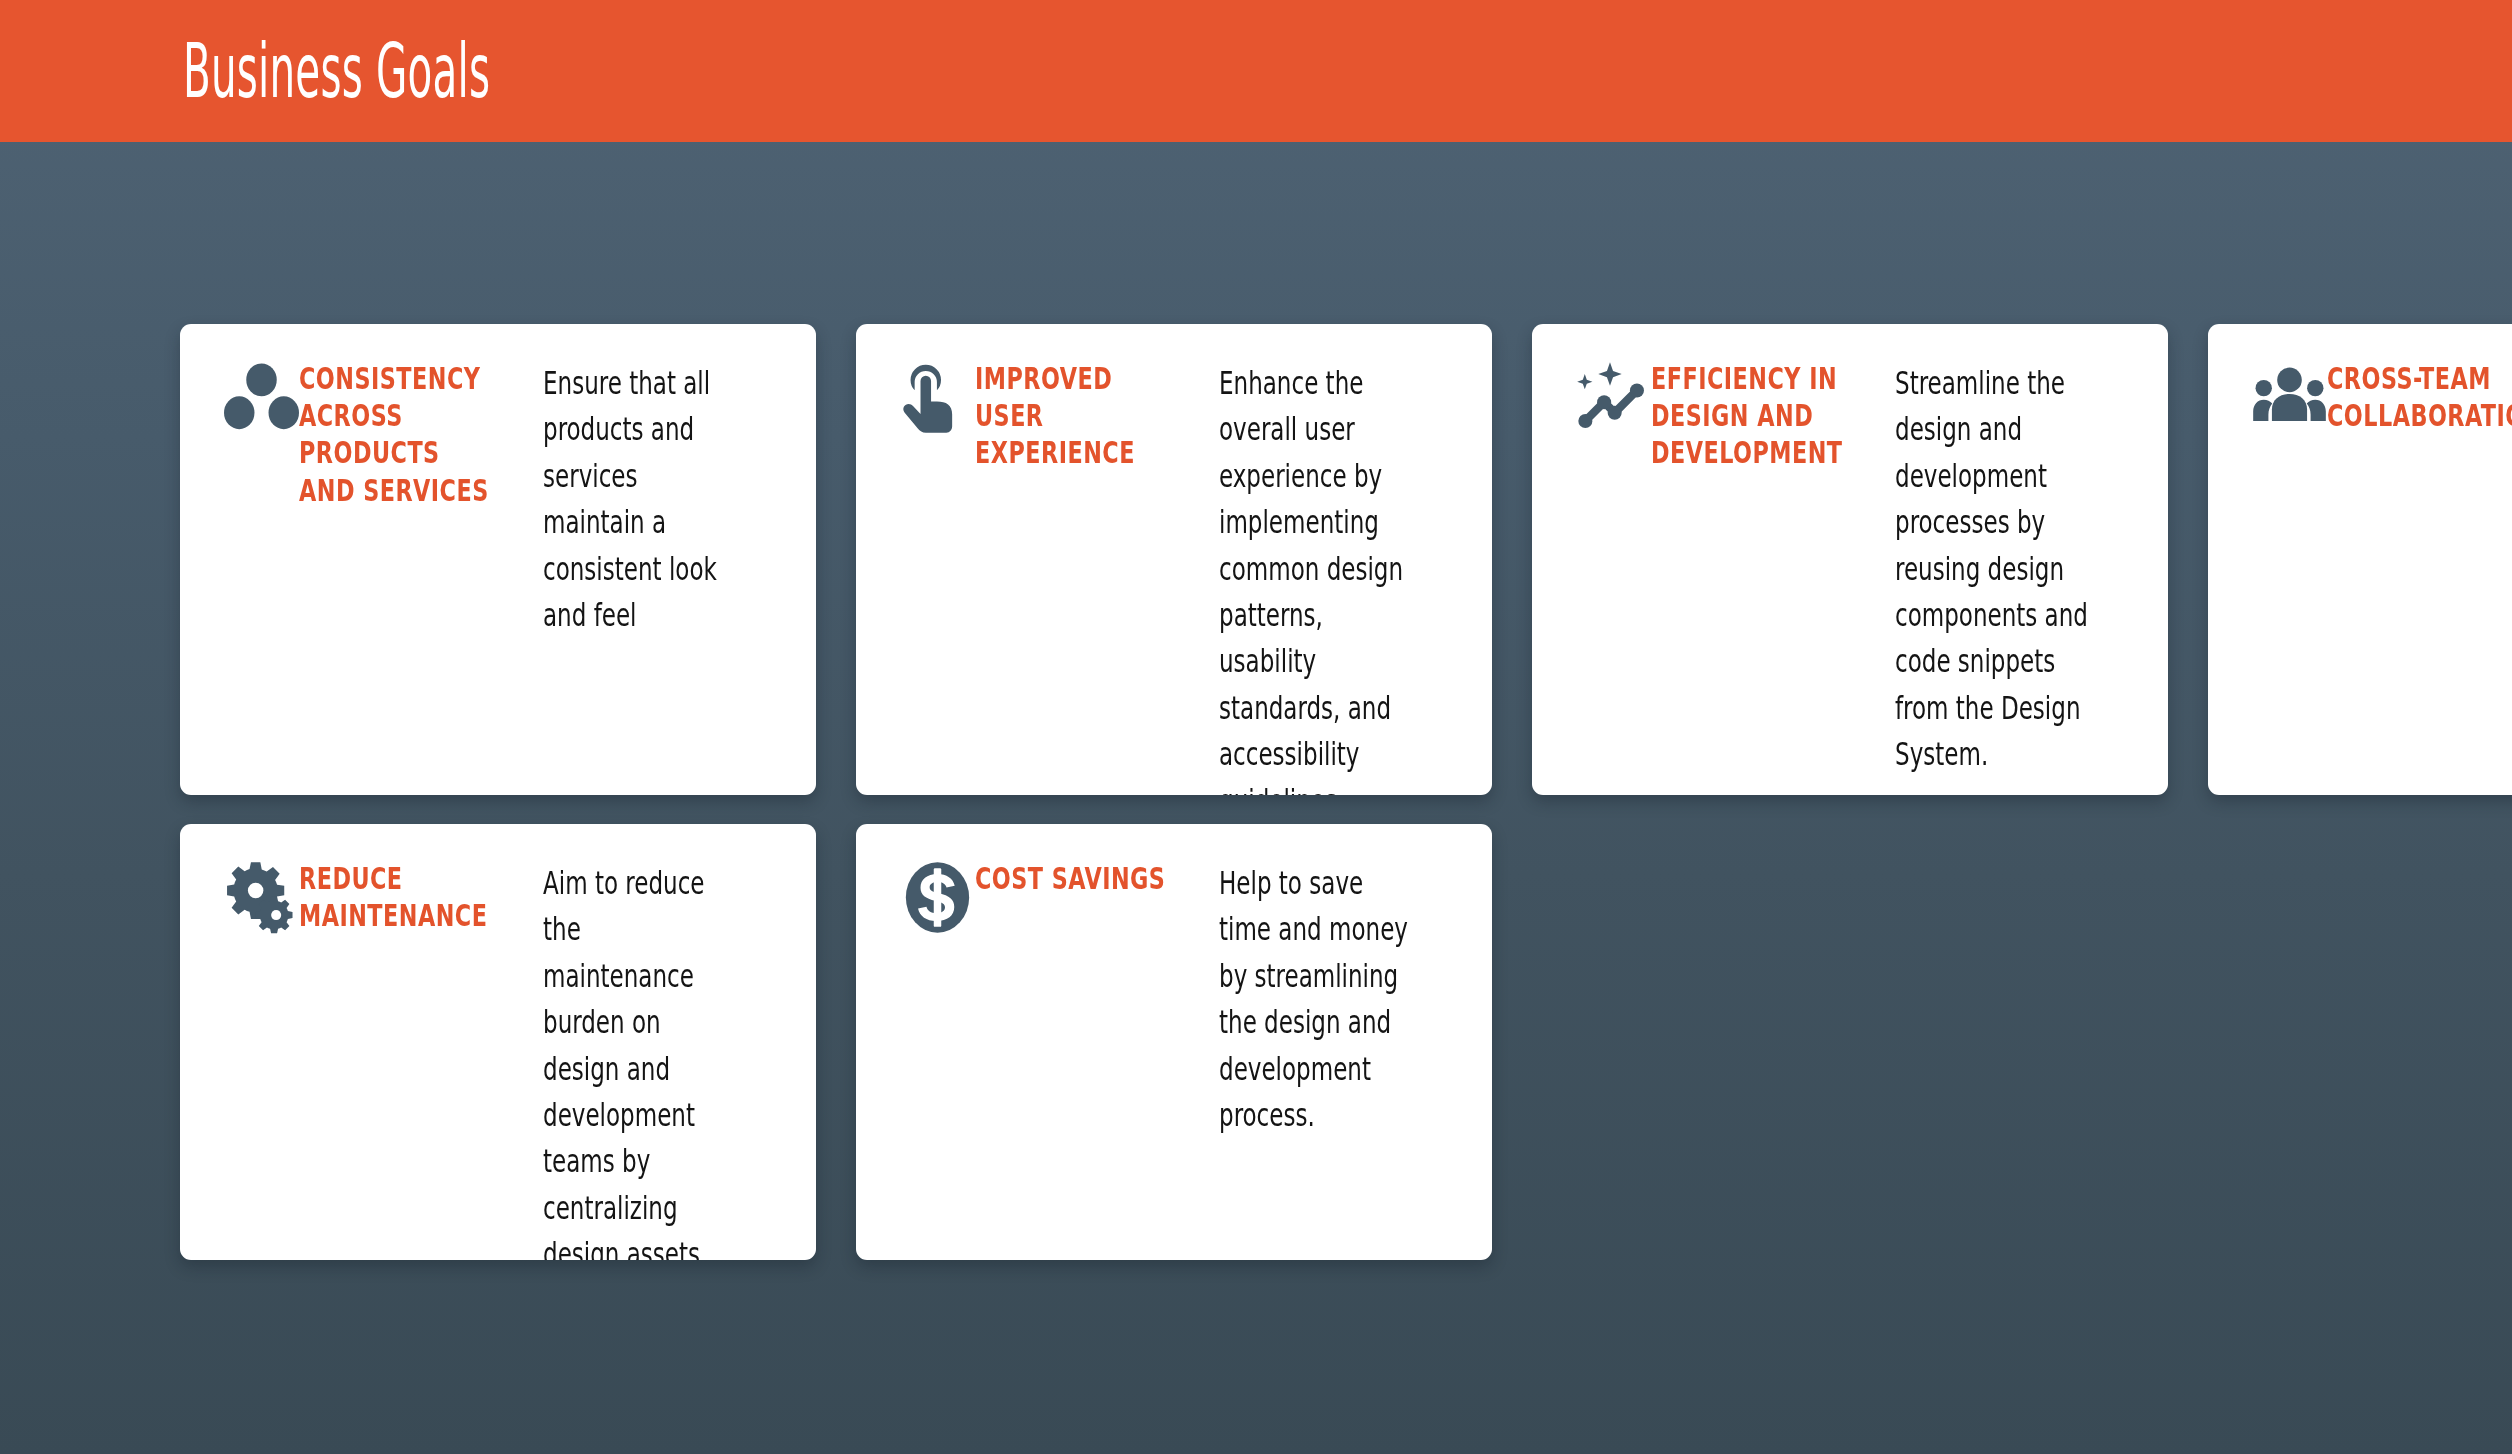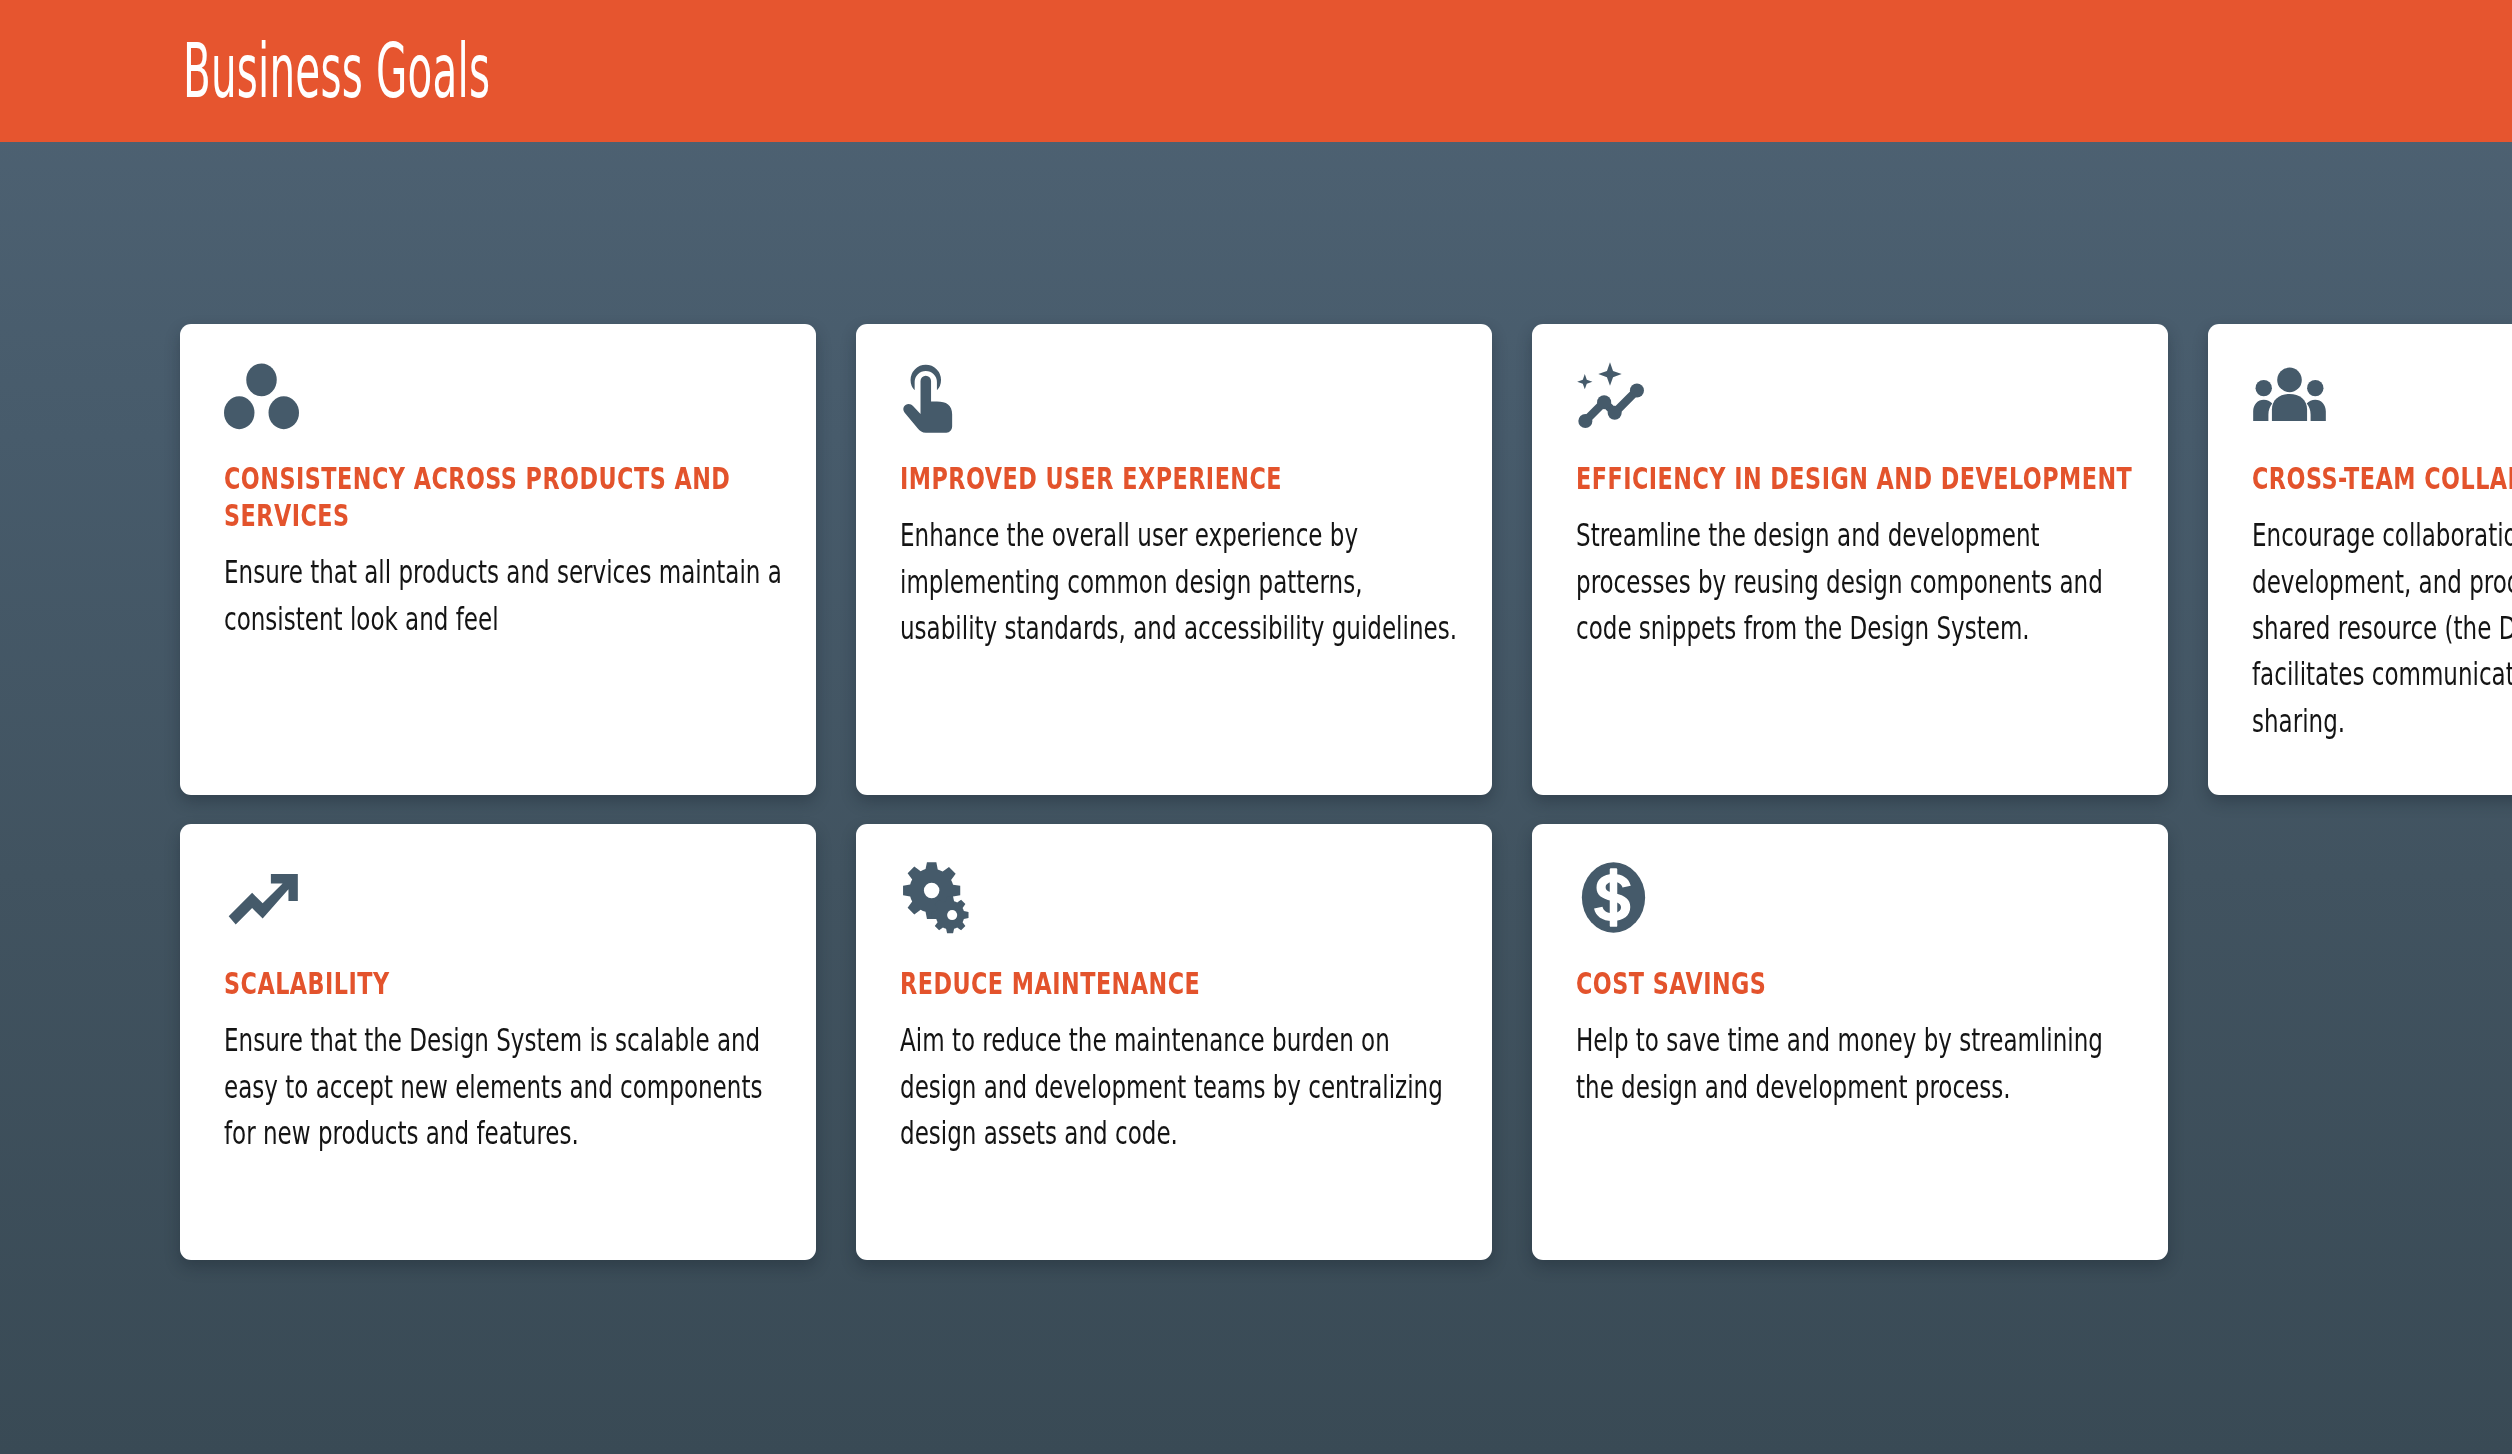--- a/index.html
+++ b/index.html
@@ -61,7 +61,7 @@
     box-shadow: 0 7px 15px rgba(18, 28, 36, 0.30);
     padding: 36px 29px 30px 44px;
     display: flex;
-    flex-direction: column;
+    flex-direction: row;
     overflow: hidden;
   }
 

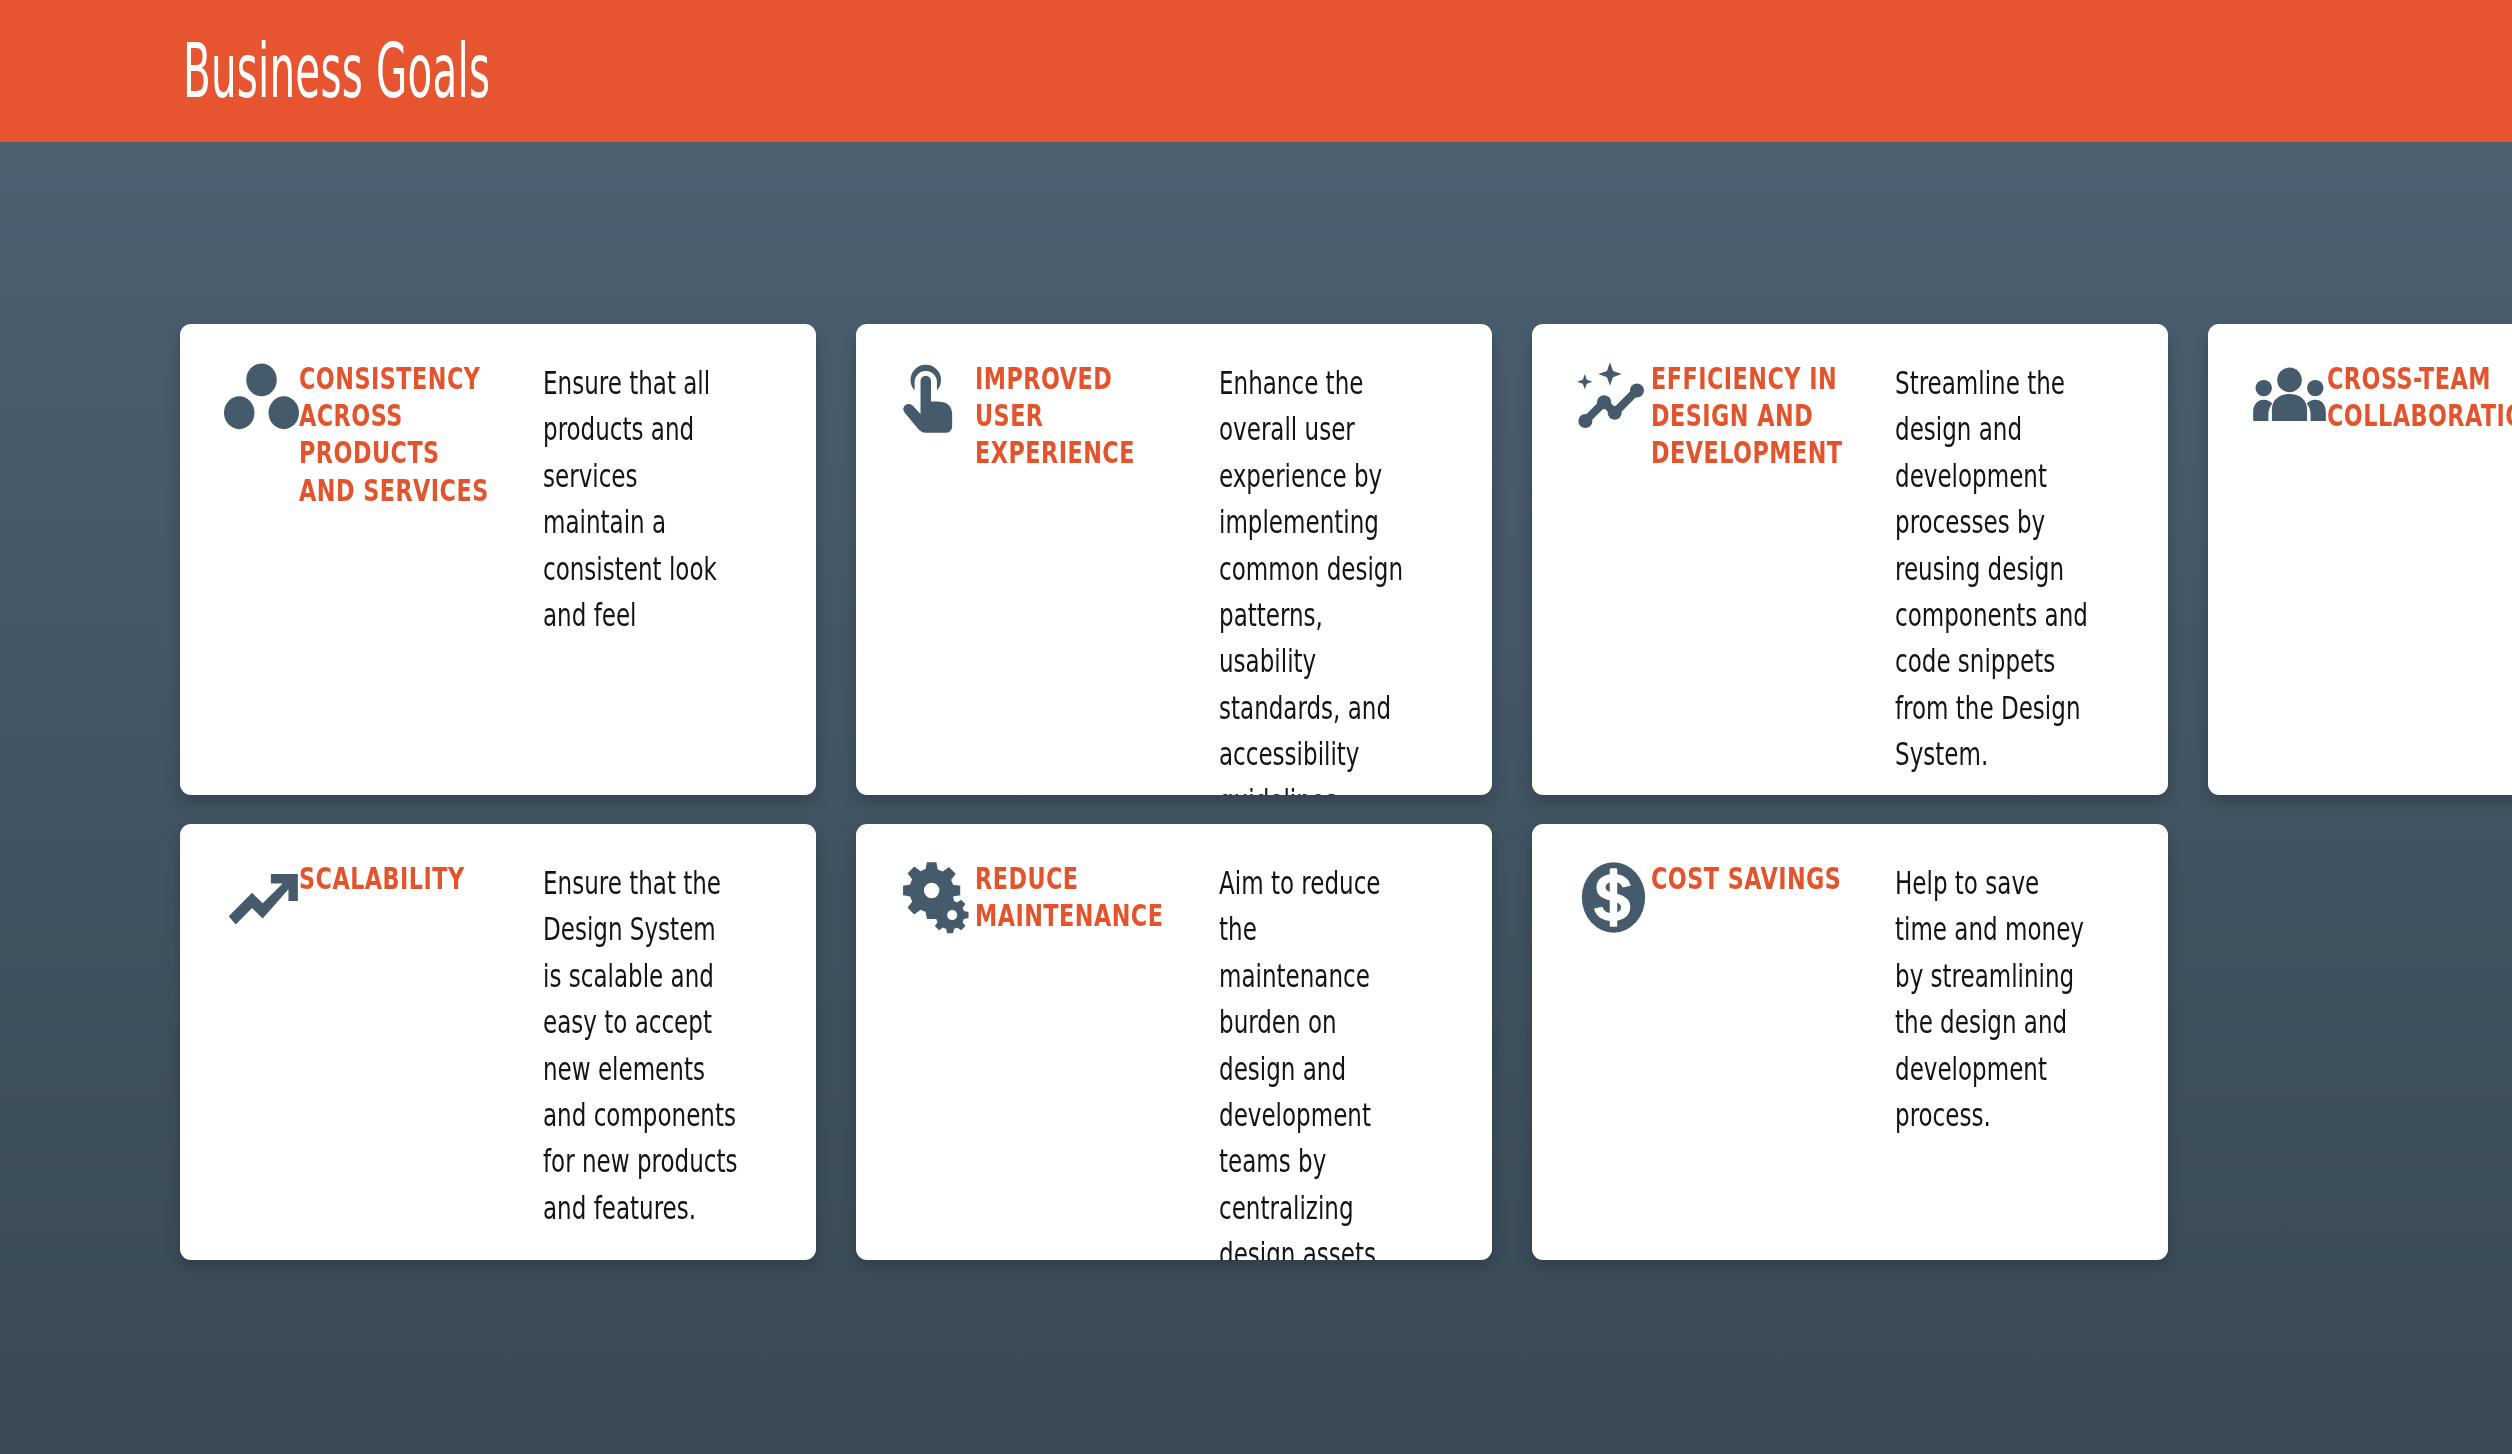--- a/index.html
+++ b/index.html
@@ -176,15 +176,6 @@
     <div class="card-body">Encourage collaboration among design, development, and product teams by providing a shared resource (the Design System) that facilitates communication and knowledge sharing.</div>
   </div>
 
-  <div class="card">
-    <div class="card-icon">
-      <svg viewBox="0 0 64 64" xmlns="http://www.w3.org/2000/svg">
-        <path d="M4 48 L24 28 L33 37 L50 20 l-10 0 l0 -8 l23 0 l0 23 l-8 0 l0 -10 L33 50 L24 41 L10 55z"></path>
-      </svg>
-    </div>
-    <div class="card-title">Scalability</div>
-    <div class="card-body">Ensure that the Design System is scalable and easy to accept new elements and components for new products and features.</div>
-  </div>
 
   <div class="card">
     <div class="card-icon">

